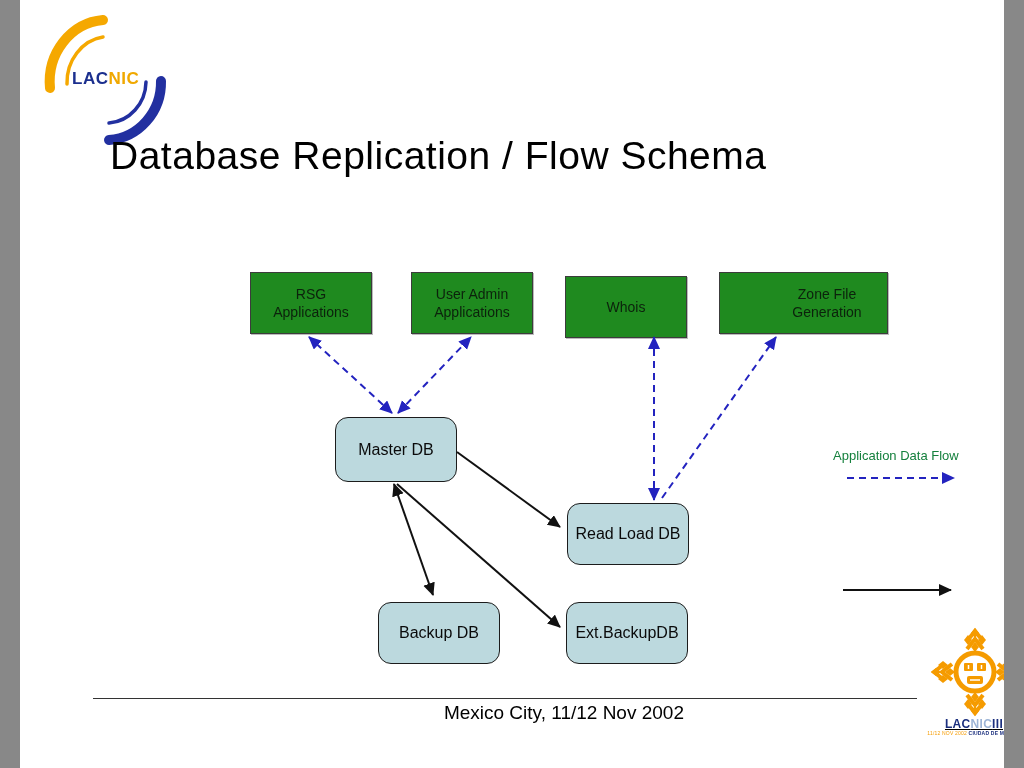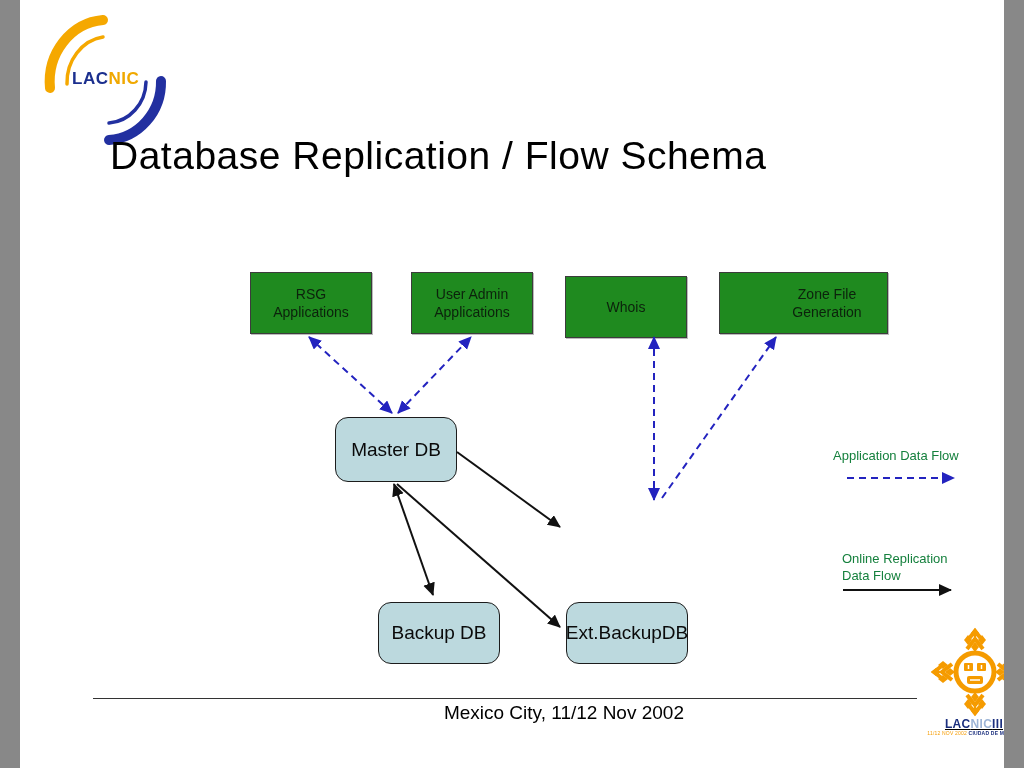--- a/index.html
+++ b/index.html
@@ -28,7 +28,7 @@
     border-radius:13px;display:flex;align-items:center;justify-content:center;
     text-align:center;z-index:1;
   }
-  .bbox .node-label{font-size:19px;color:#0a0a0a;white-space:pre-line;}
+  .bbox .node-label{font-size:16px;color:#0a0a0a;white-space:pre-line;}
   #box-master{height:63px;}
   .legend-label{font-size:13px;color:#15803d;line-height:1.28;white-space:pre-line;}
   #legend-app-label{left:813px;top:448px;}

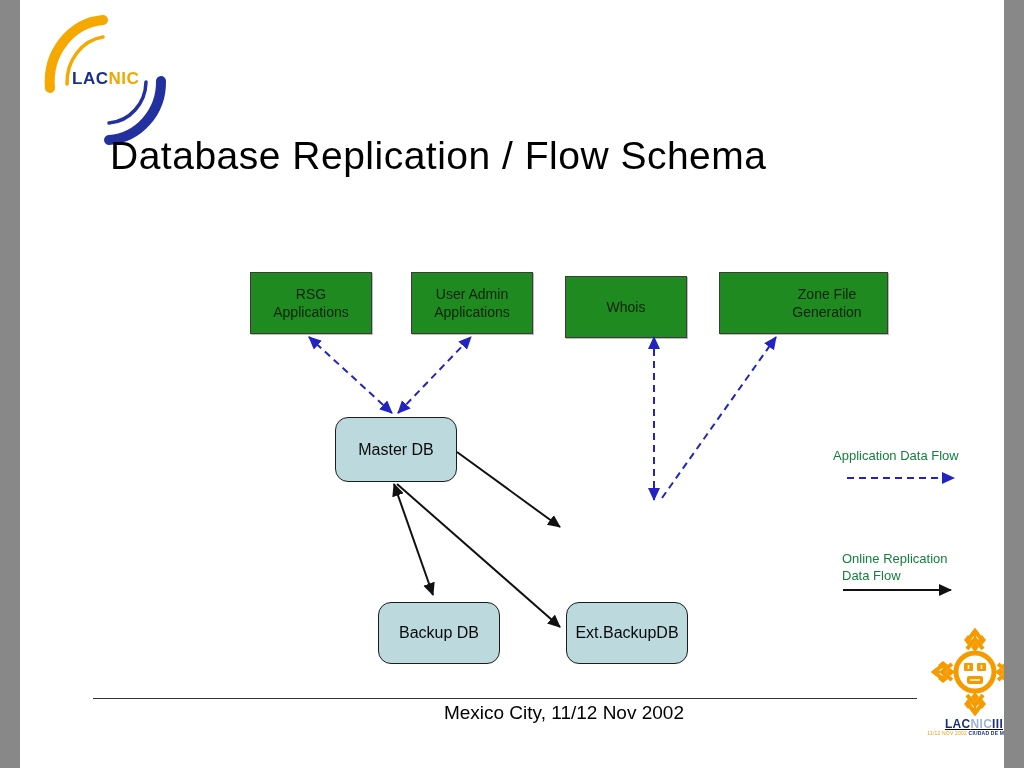--- a/index.html
+++ b/index.html
@@ -86,6 +86,9 @@
   <div id="box-master" class="bbox abs" style="left:315px;top:417px;">
     <span class="node-label">Master DB</span>
   </div>
+  <div class="bbox abs" style="left:547px;top:503px;">
+    <span class="node-label">Read Load DB</span>
+  </div>
   <div class="bbox abs" style="left:358px;top:602px;">
     <span class="node-label">Backup DB</span>
   </div>

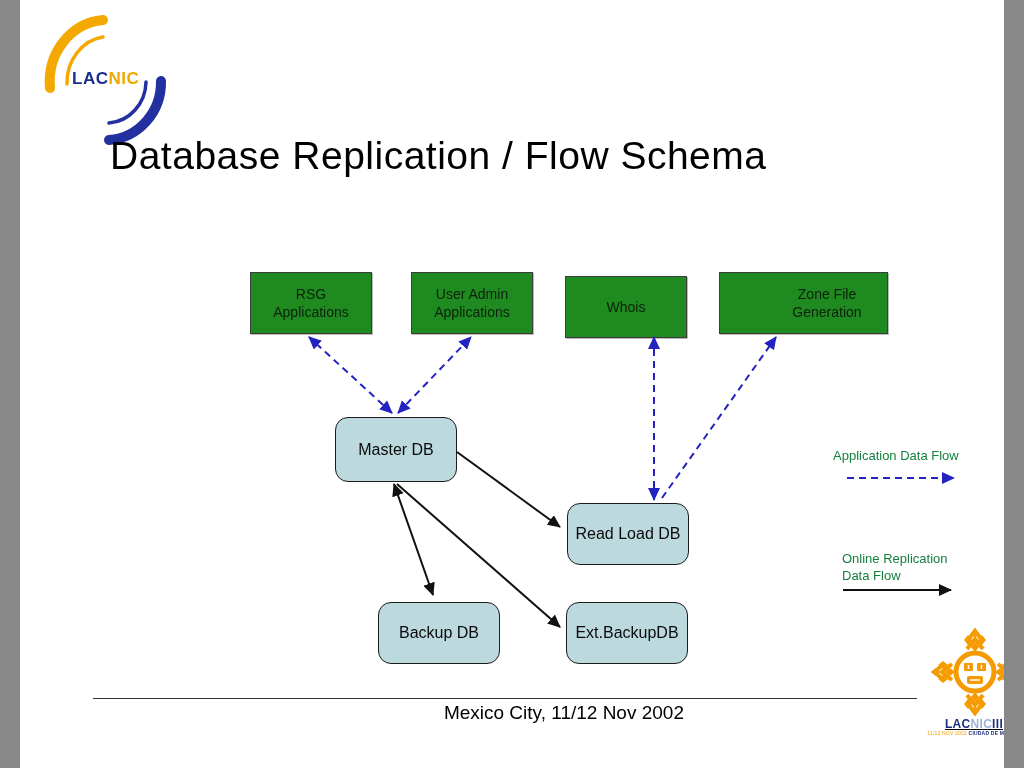--- a/index.html
+++ b/index.html
@@ -97,8 +97,6 @@
   </div>
 
   <div id="legend-app-label" class="abs legend-label">Application Data Flow</div>
-  <div id="legend-repl-label" class="abs legend-label">Online Replication
-Data Flow</div>
 
   <svg id="arrow-layer" class="abs" width="1024" height="768" viewBox="0 0 1024 768">
     <defs>

